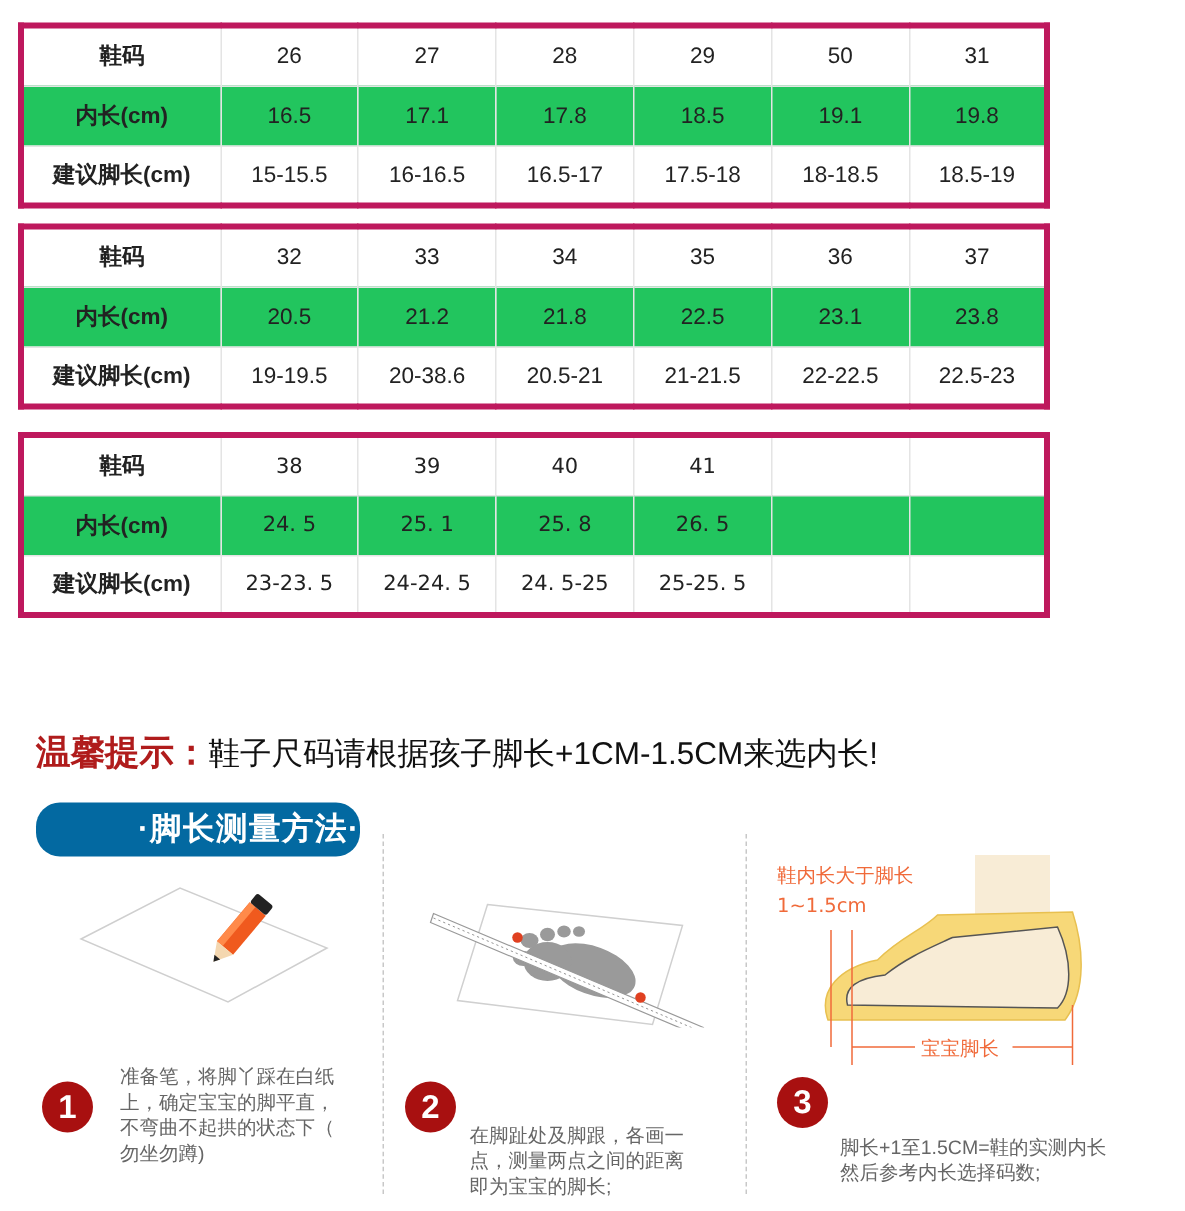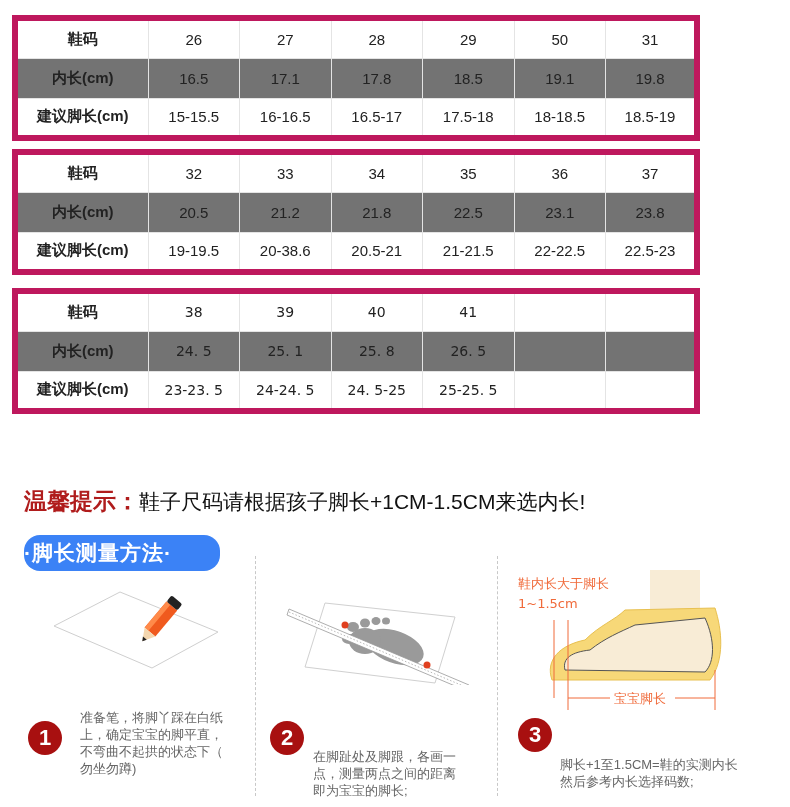--- a/index.html
+++ b/index.html
@@ -6,7 +6,7 @@
   html, body { width:790px; height:807px; background:#ffffff; overflow:hidden; }
   body { position:relative; font-family:"Liberation Sans", "DejaVu Sans", sans-serif; color:#222; }
 
-  .size-table { position:absolute; left:12px; width:688px; border:6px solid #be185d; border-collapse:collapse; table-layout:fixed; }
+  .size-table { position:absolute; left:12px; width:688px; border:4px solid #be185d; border-collapse:collapse; table-layout:fixed; }
   .size-table td { border:1px solid #e4e4e4; text-align:center; vertical-align:middle; font-size:15px; color:#222; height:40px; }
   .size-table tr.shade td { background:#737373; }
   .size-table td.lbl { font-weight:bold; width:133px; }

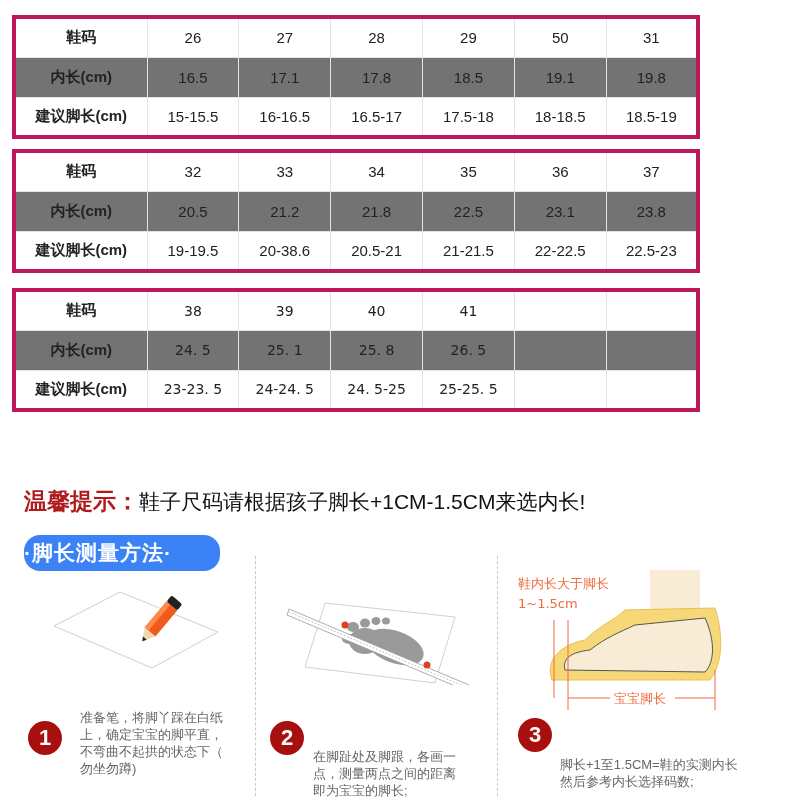--- a/index.html
+++ b/index.html
@@ -8,7 +8,7 @@
 
   .size-table { position:absolute; left:12px; width:688px; border:4px solid #be185d; border-collapse:collapse; table-layout:fixed; }
   .size-table td { border:1px solid #e4e4e4; text-align:center; vertical-align:middle; font-size:15px; color:#222; height:40px; }
-  .size-table tr.shade td { background:#737373; }
+  .size-table tr.shade td { background:#22c55e; }
   .size-table td.lbl { font-weight:bold; width:133px; }
   .size-table td.hd { font-weight:normal; }
   .size-table.t3 td.num { font-family:"DejaVu Sans", sans-serif; font-size:14px; }

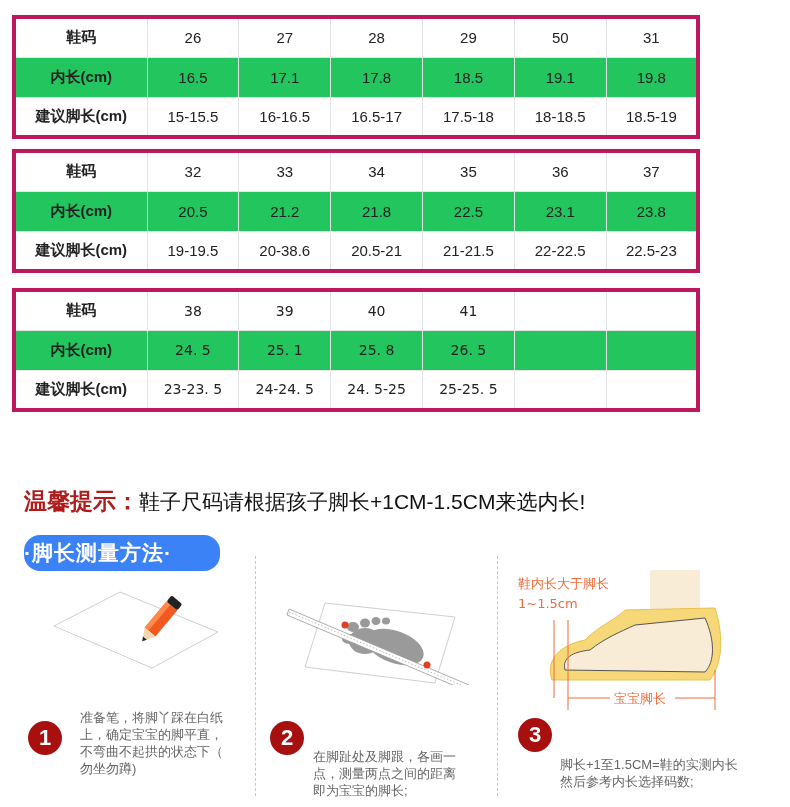--- a/index.html
+++ b/index.html
@@ -20,7 +20,7 @@
   .tip .tip-label { color:#b01c1c; font-weight:bold; font-size:23px; }
   .tip .tip-text { color:#111; }
 
-  .method-badge { position:absolute; left:24px; top:535px; width:196px; height:36px; border-radius:16px; background:#3b82f6; color:#fff; font-weight:bold; font-size:21px; line-height:36px; text-align:left; letter-spacing:1px; }
+  .method-badge { position:absolute; left:24px; top:535px; width:216px; height:36px; border-radius:16px; background:#0369a1; color:#fff; font-weight:bold; font-size:21px; line-height:36px; text-align:right; letter-spacing:1px; }
 
   .divider { position:absolute; top:556px; height:240px; border-left:1px dashed #c8c8c8; }
   #div1 { left:255px; }

